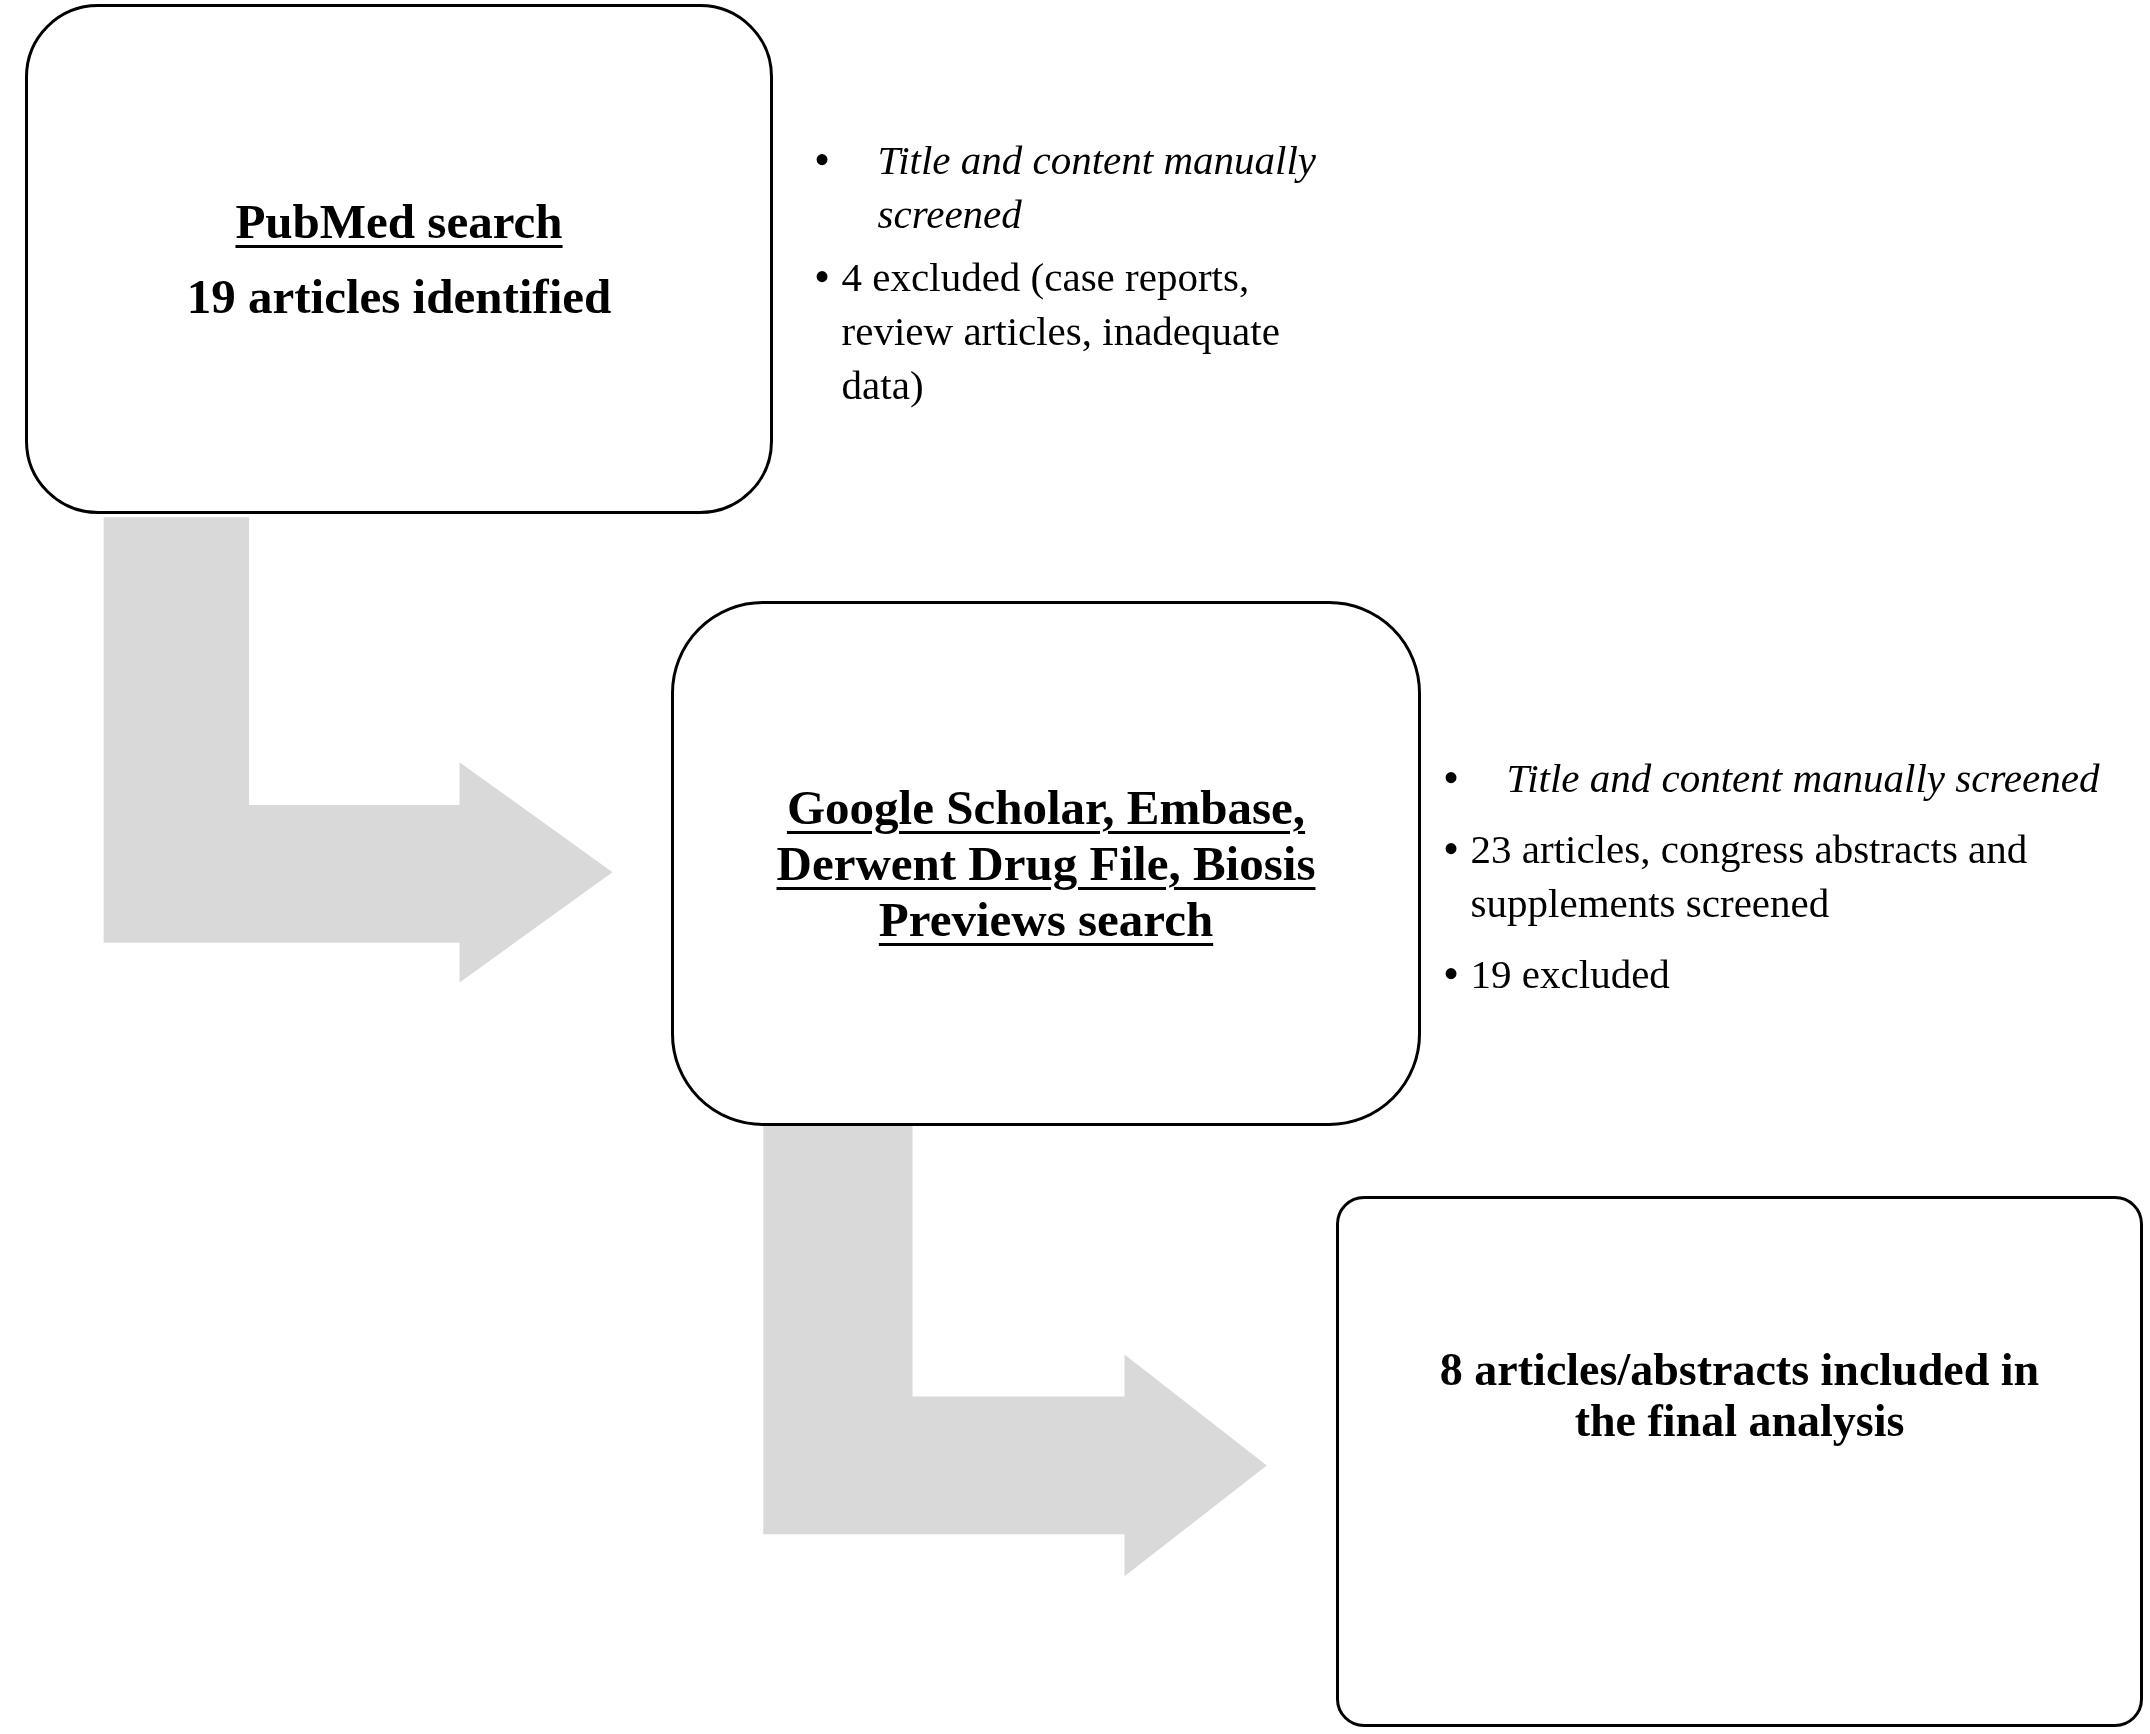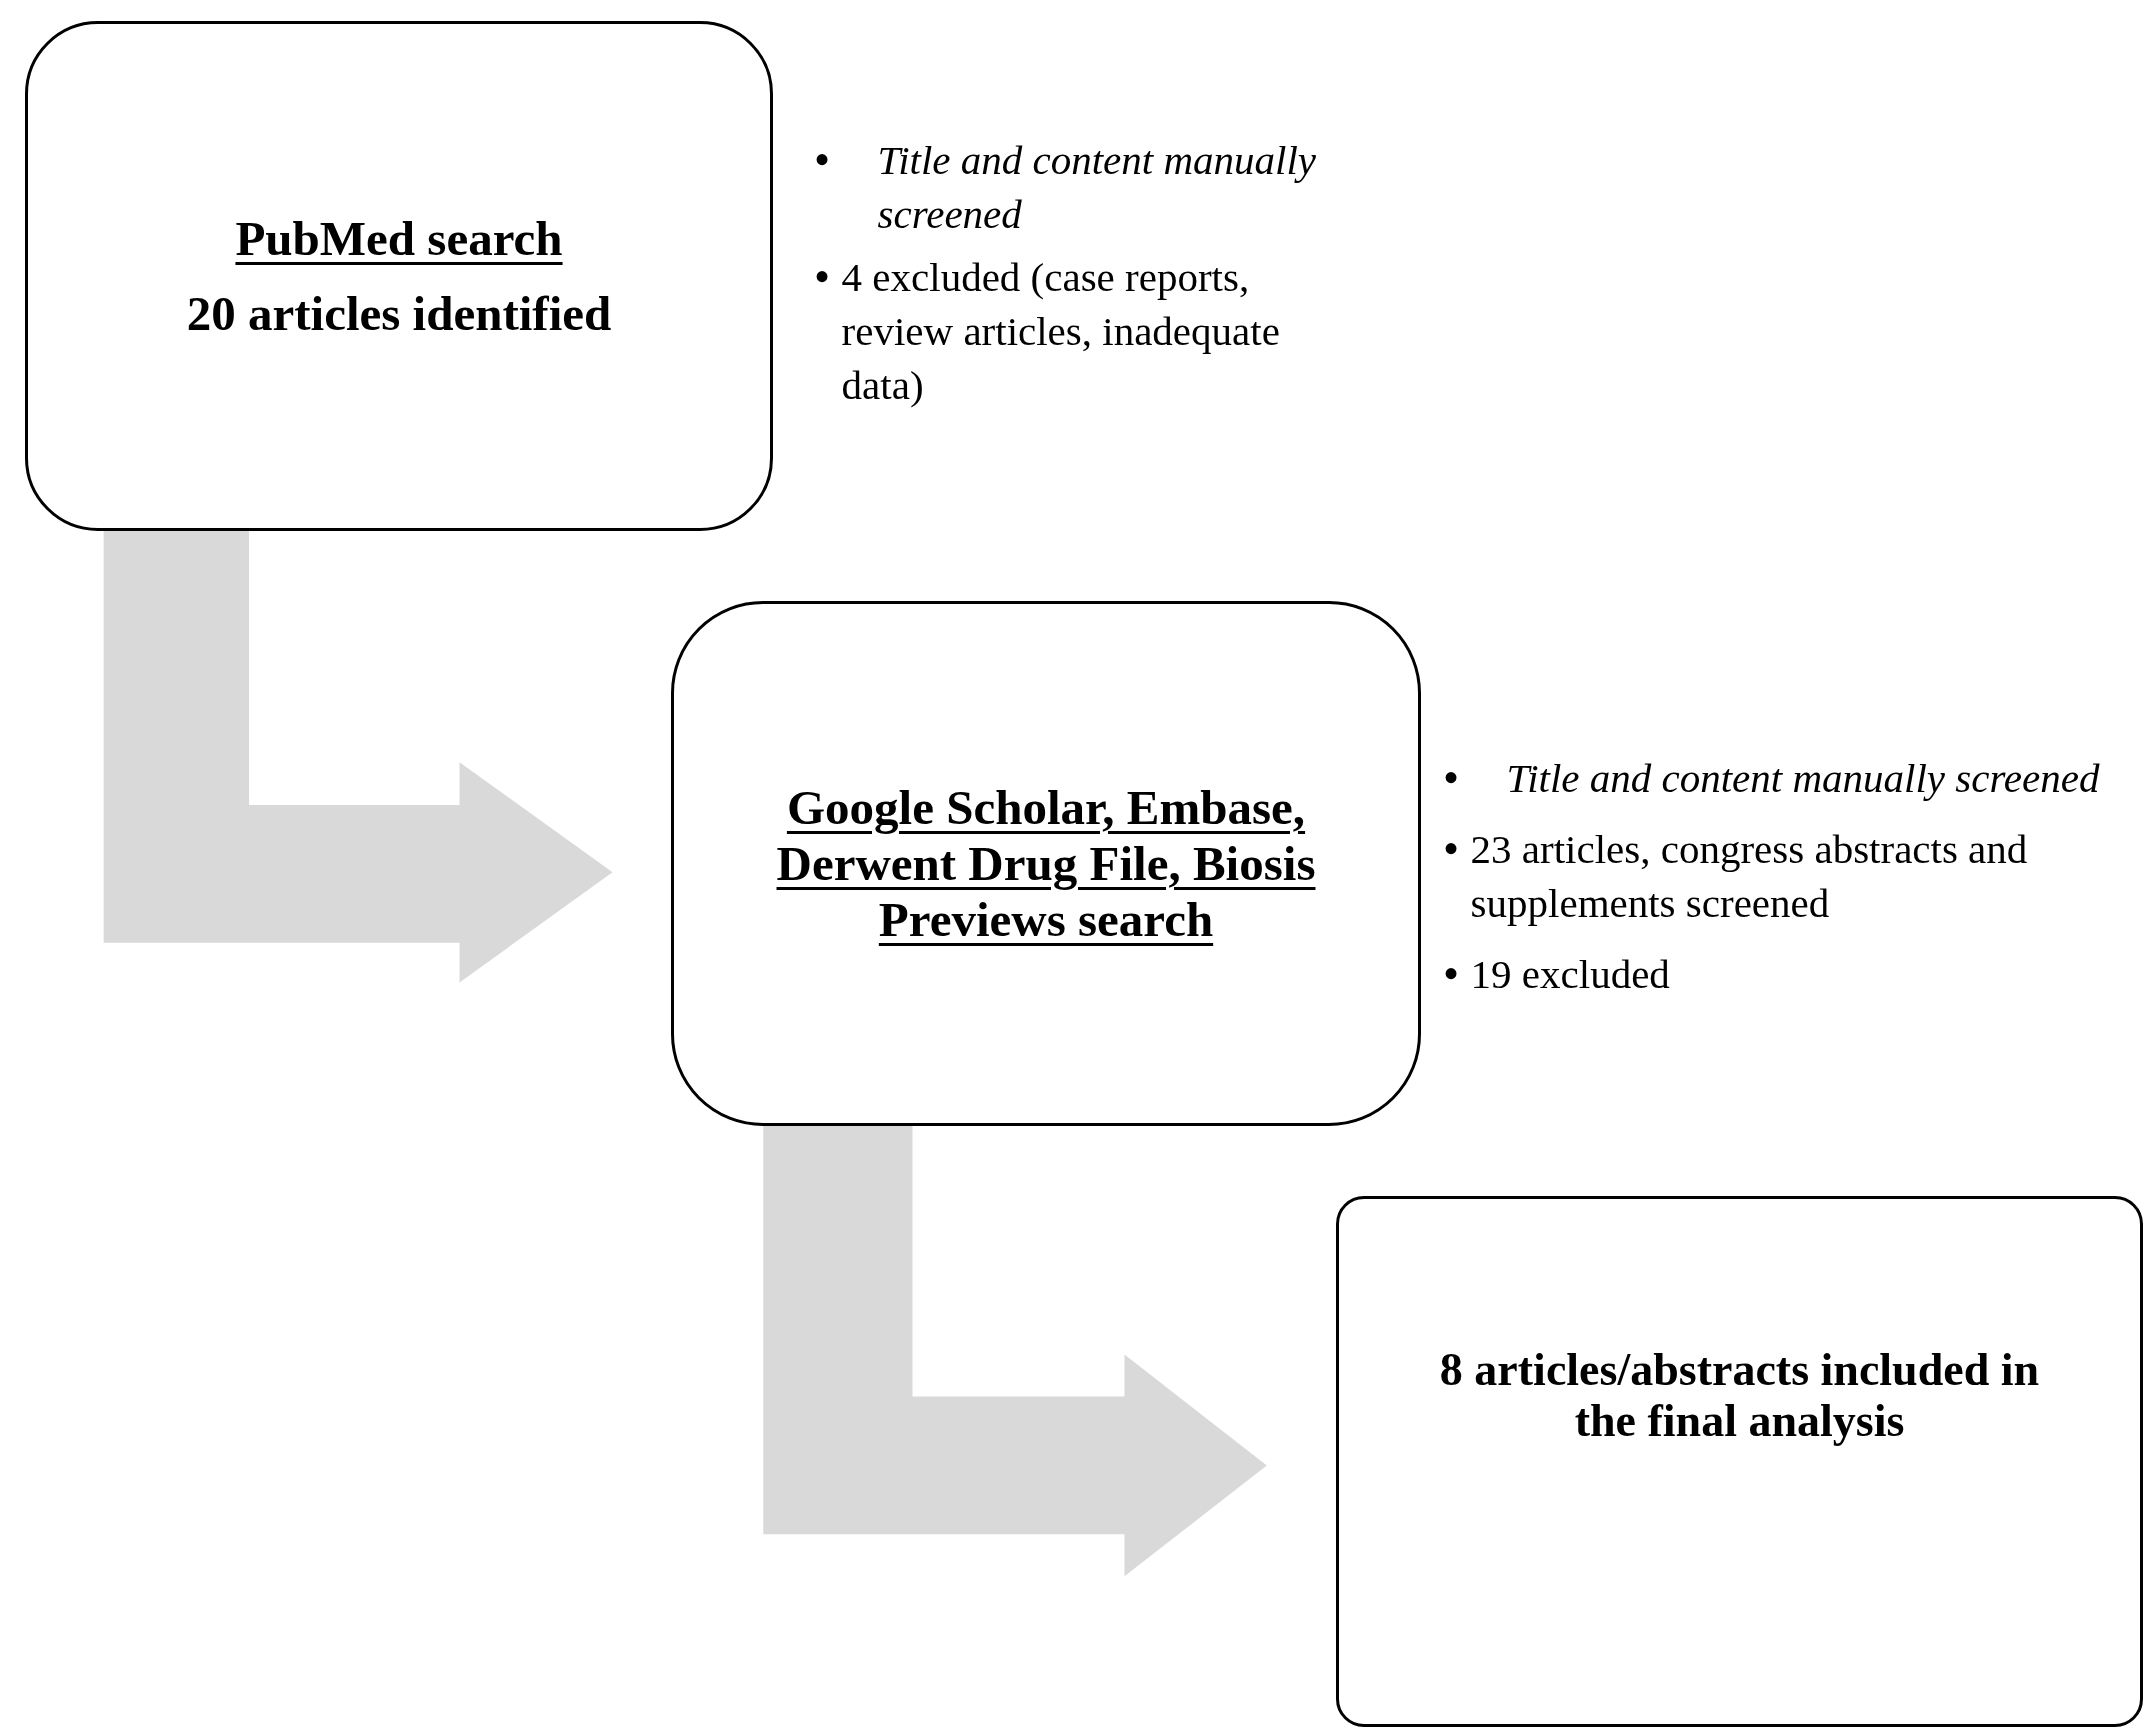--- a/index.html
+++ b/index.html
@@ -44,7 +44,7 @@
   }
   .box-pubmed {
     left: 25px;
-    top: 21px;
+    top: 4px;
     width: 748px;
     height: 510px;
     border-radius: 73px;

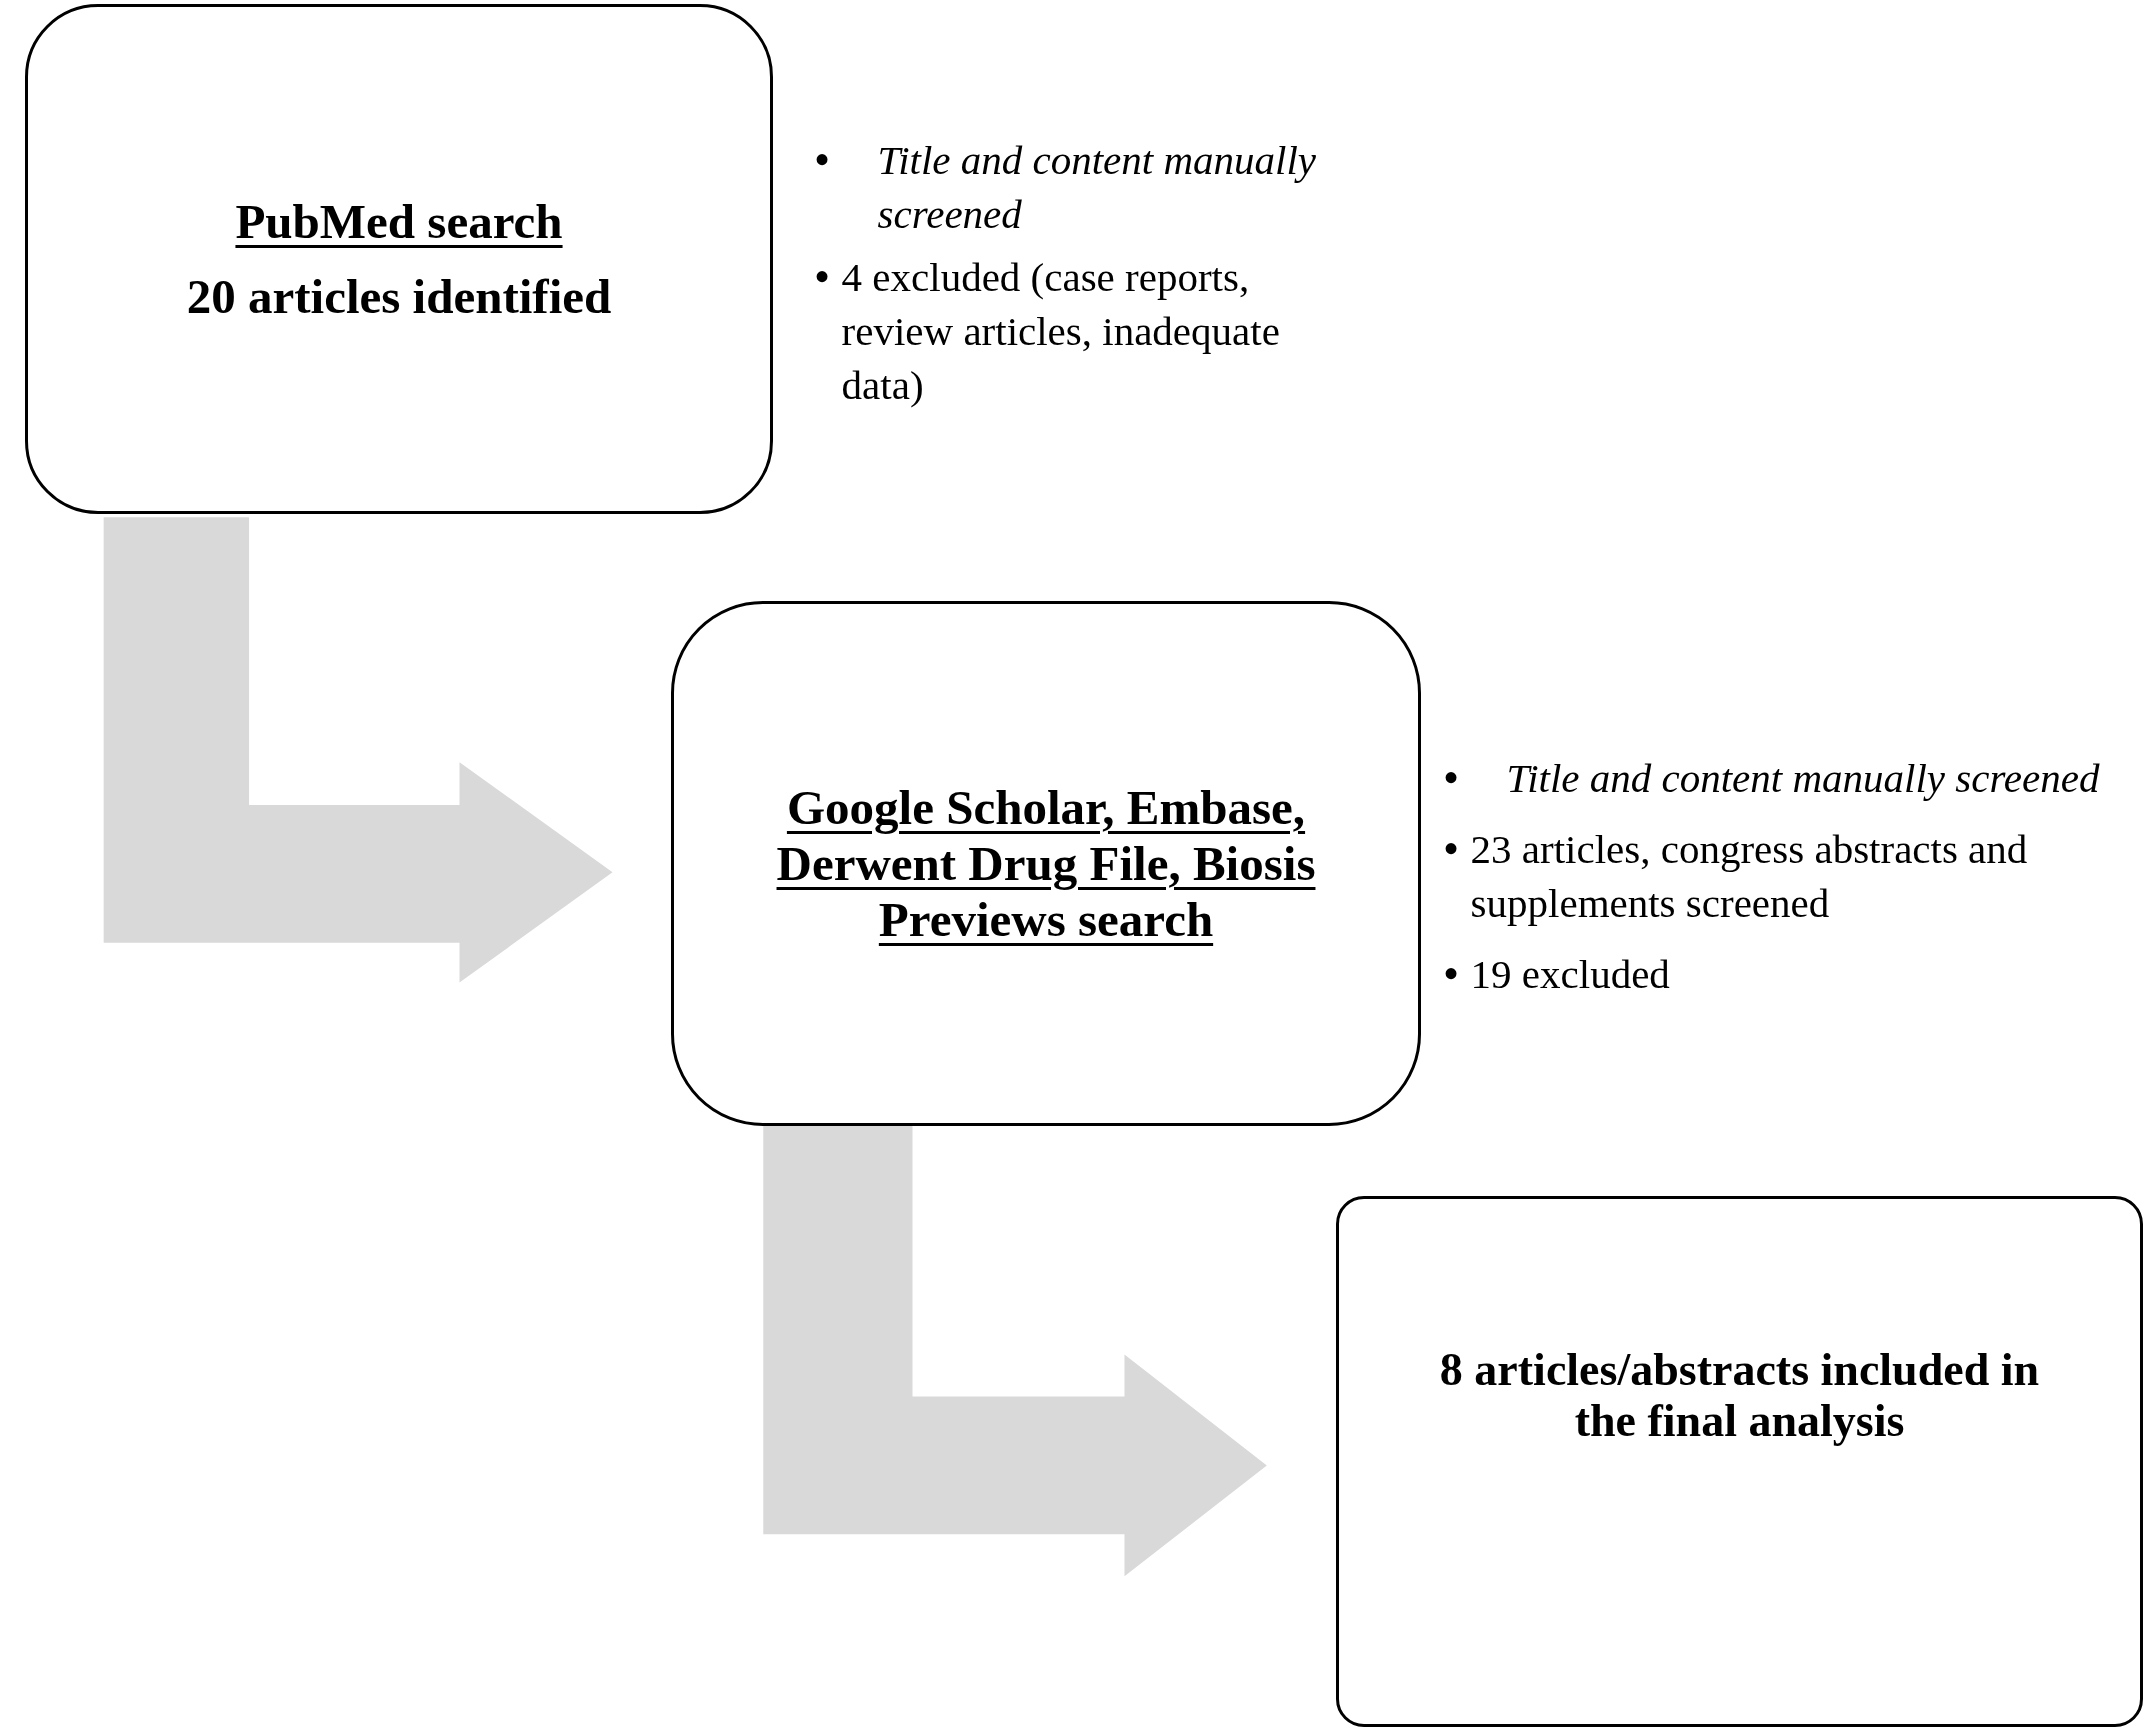--- a/index.html
+++ b/index.html
@@ -125,7 +125,7 @@
 
 <div class="box box-pubmed">
   <div class="box-heading">PubMed search</div>
-  <div class="box-text">20 articles identified</div>
+  <div class="box-text">19 articles identified</div>
 </div>
 
 <ul class="bullets bullets-pubmed">

